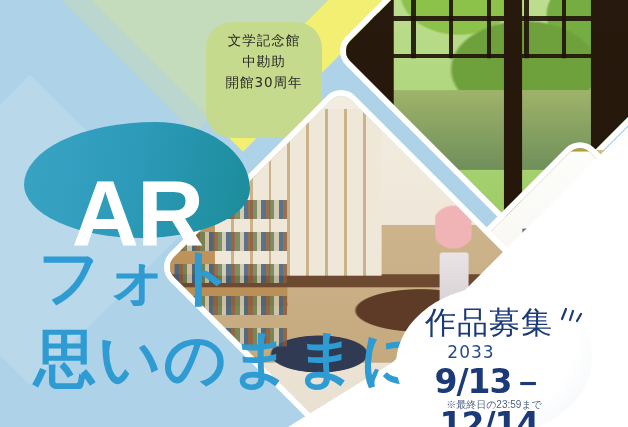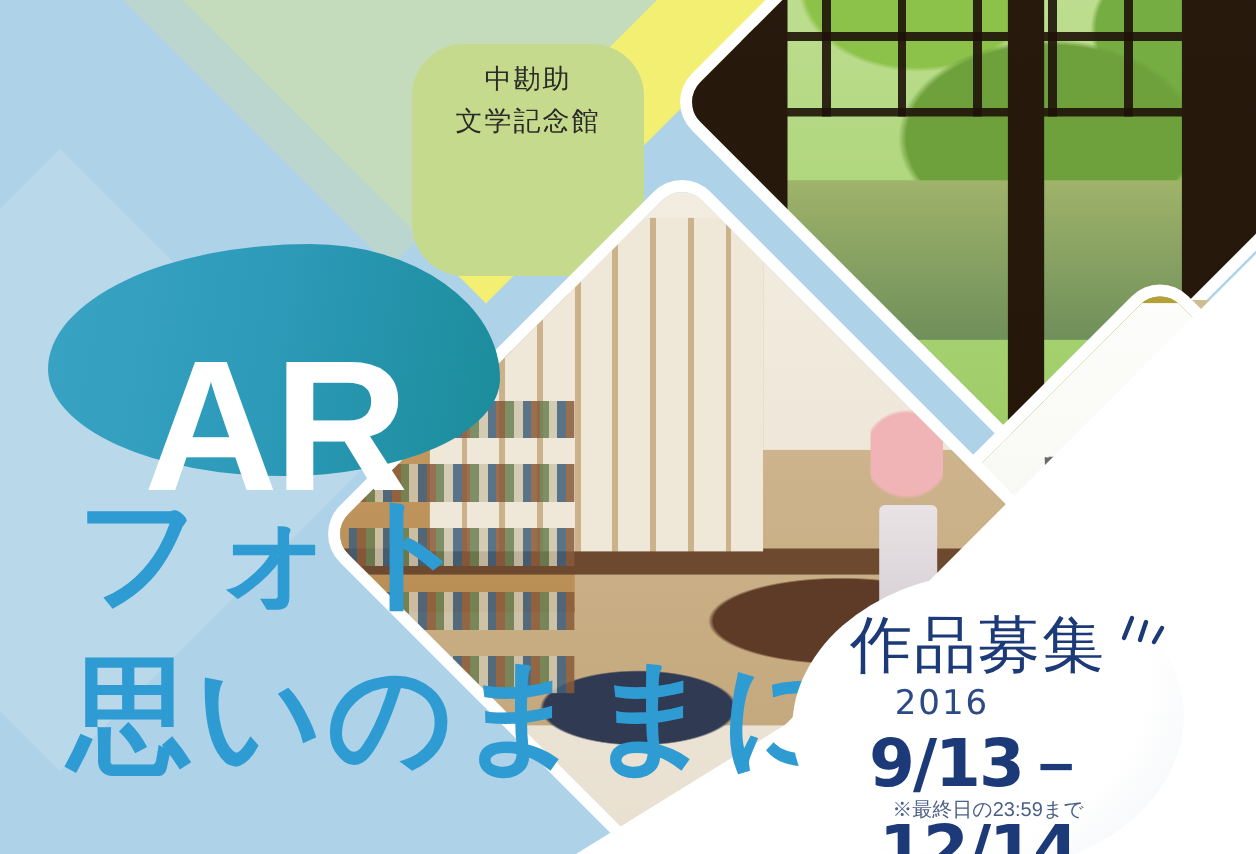--- a/index.html
+++ b/index.html
@@ -282,8 +282,8 @@
   <div class="green-soft"></div>
 
   <div class="anniv">
+    <div>文学記念館</div>
     <div>中勘助</div>
-    <div>文学記念館</div>
   </div>
 
   <div class="photo" id="photo-window">

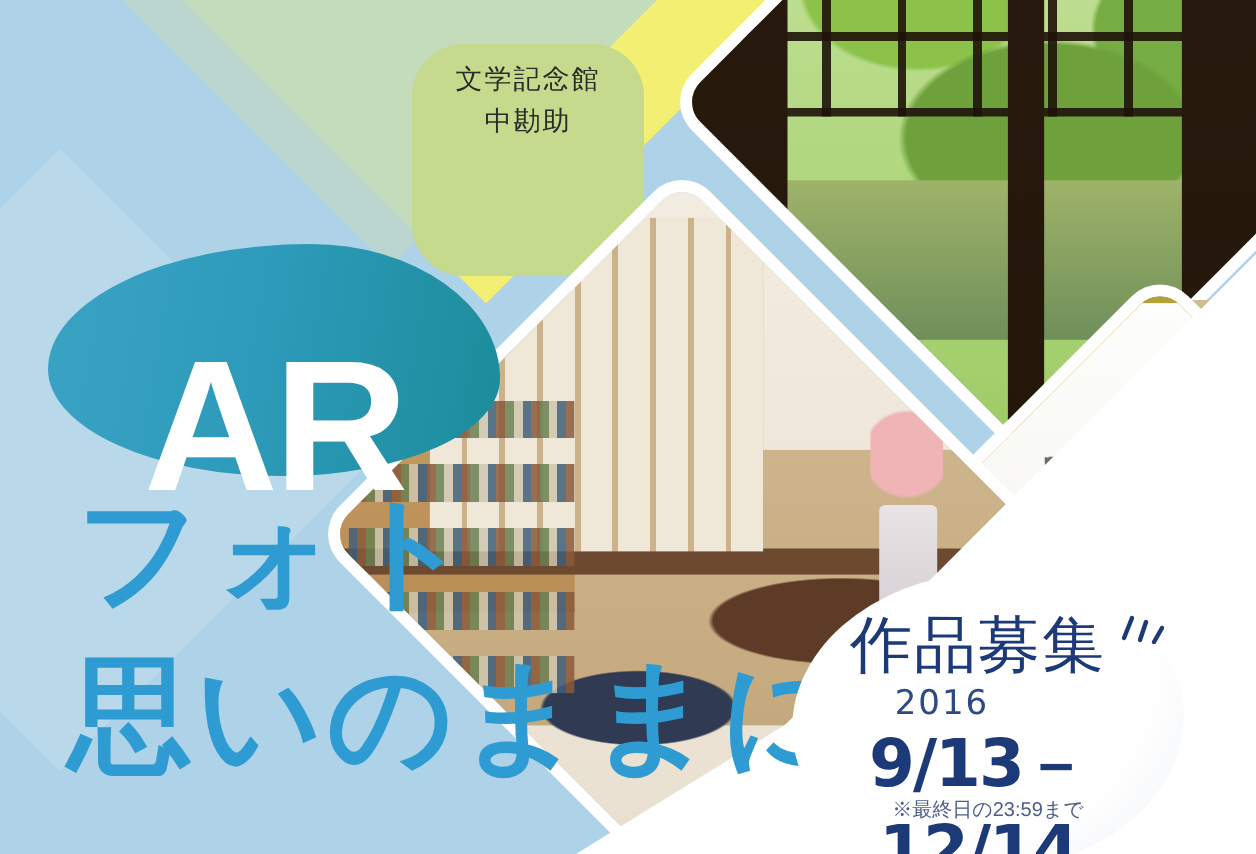--- a/index.html
+++ b/index.html
@@ -284,6 +284,7 @@
   <div class="anniv">
     <div>文学記念館</div>
     <div>中勘助</div>
+    <div>開館30周年</div>
   </div>
 
   <div class="photo" id="photo-window">

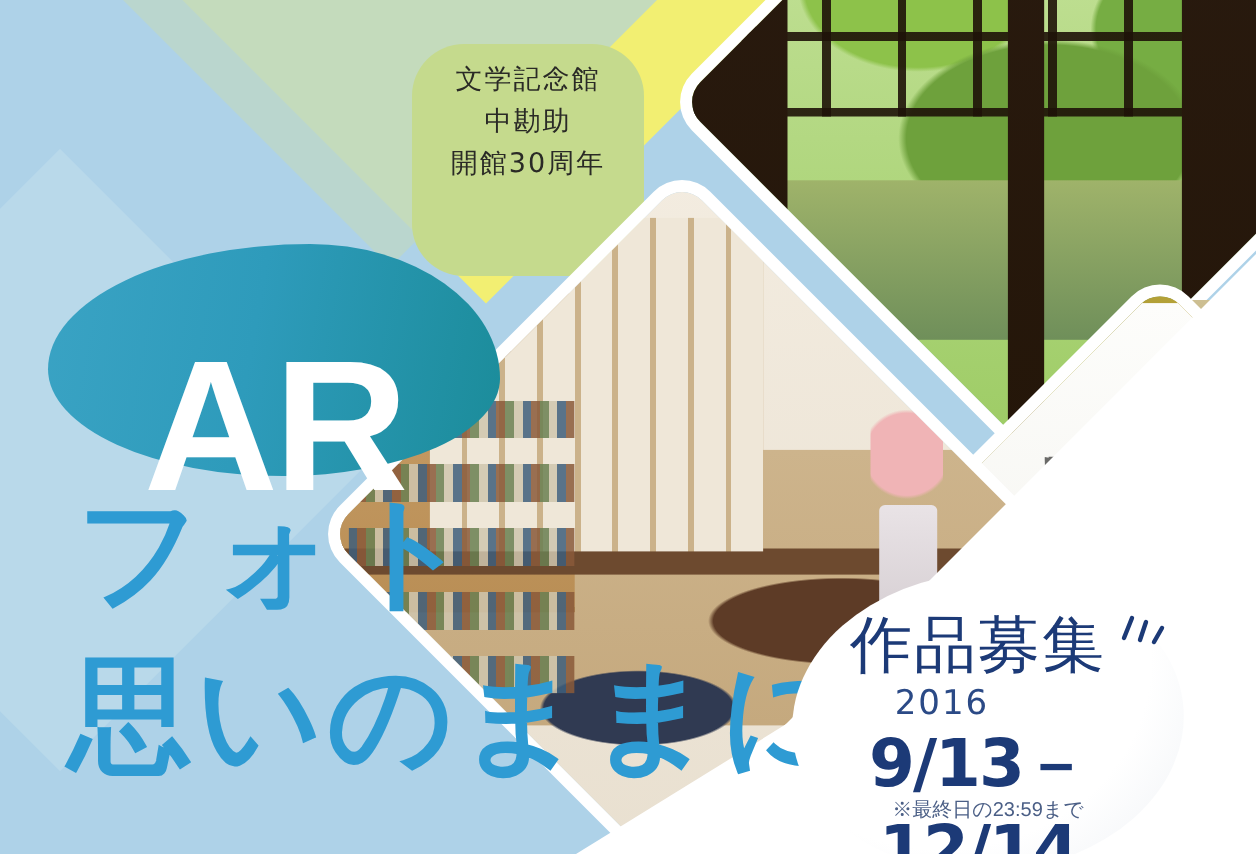--- a/index.html
+++ b/index.html
@@ -333,7 +333,7 @@
         <line x1="19" y1="19" x2="23" y2="12"></line>
       </g>
     </svg>
-    <div class="badge-year">2016</div>
+    <div class="badge-year">2033</div>
     <div class="badge-dates">9/13－12/14</div>
     <div class="badge-note">※最終日の23:59まで</div>
   </div>

